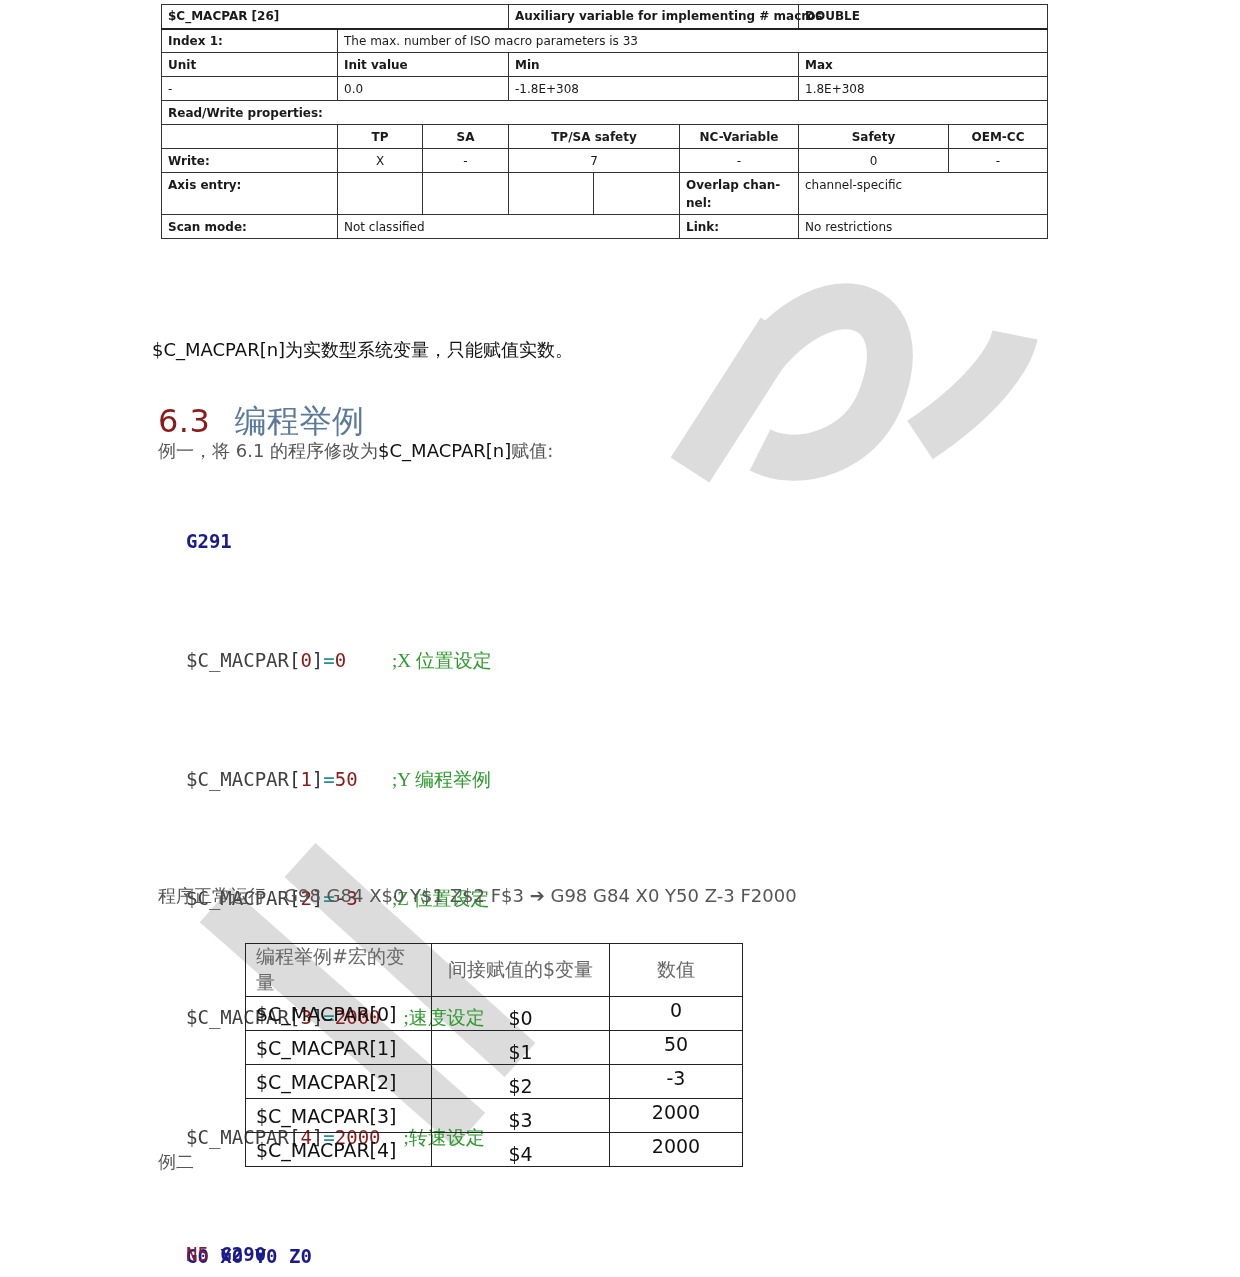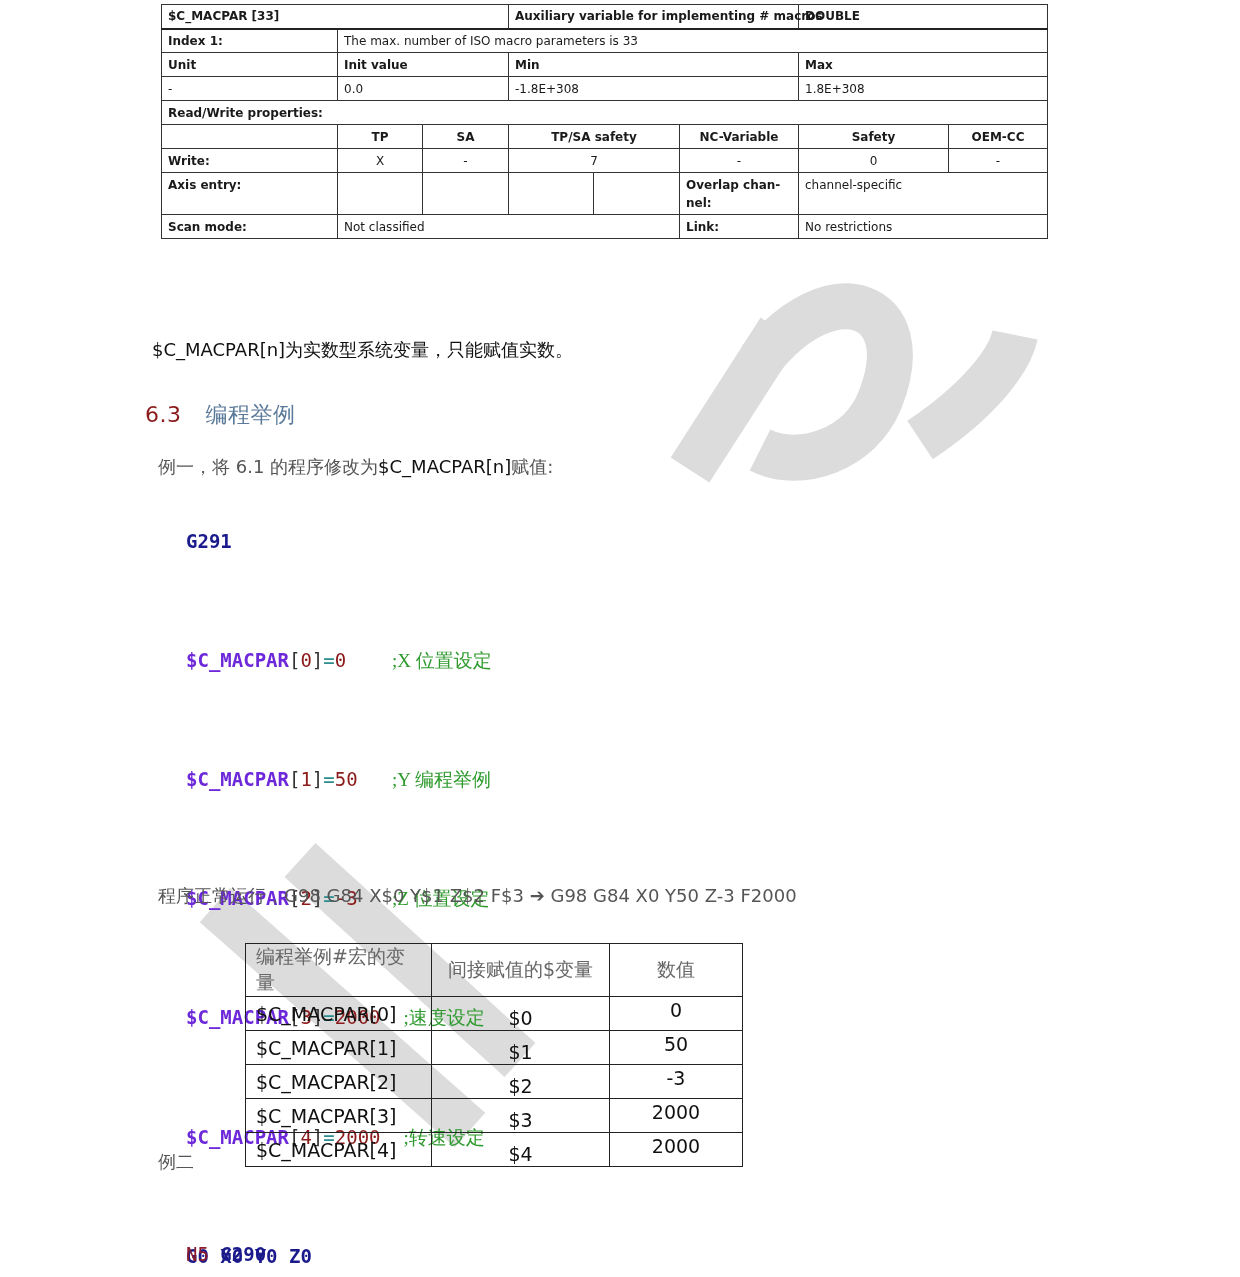--- a/index.html
+++ b/index.html
@@ -87,7 +87,7 @@
   </colgroup>
   <tbody>
       <tr class="head">
-    <td colspan="3" class="b">$C_MACPAR [33]</td>
+    <td colspan="3" class="b">$C_MACPAR [26]</td>
     <td colspan="3" class="b">Auxiliary variable for implementing # macros</td>
     <td colspan="2" class="b">DOUBLE</td>
   </tr>

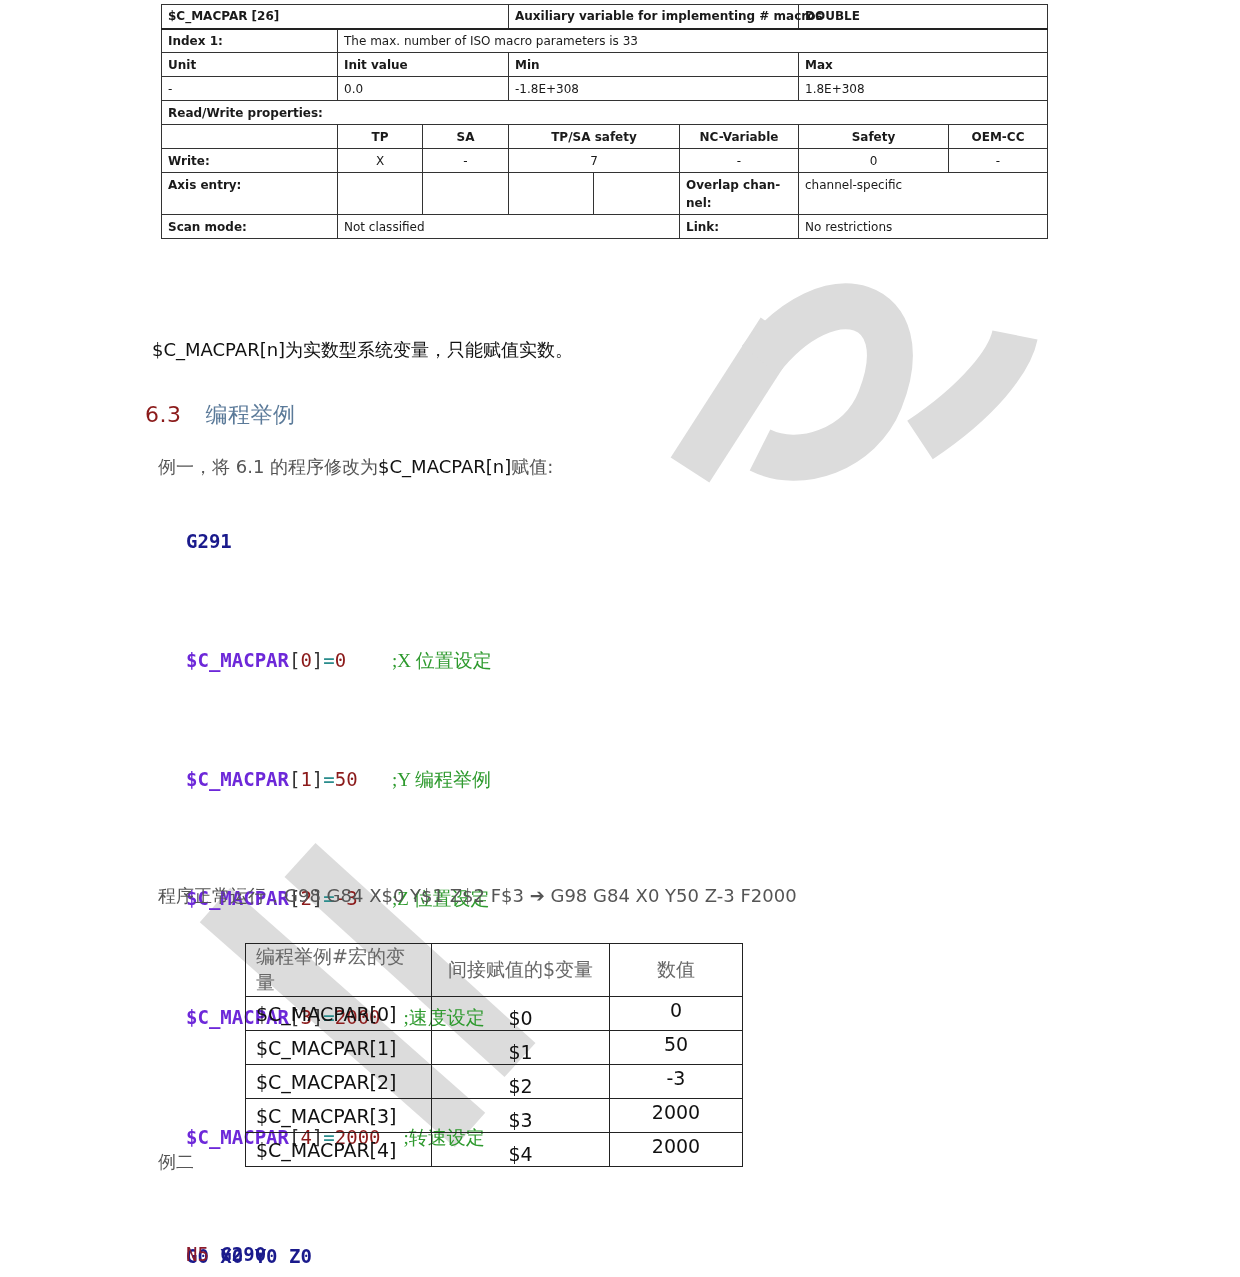--- a/index.html
+++ b/index.html
@@ -26,7 +26,7 @@
   
   .p { position: absolute; z-index: 1; font-family: "DejaVu Sans", sans-serif; color: #2a2a2a; white-space: nowrap; }
   .note { left: 152px; top: 338px; font-size: 18px; color: #111; }
-  .heading { left: 145px; top: 400px; font-size: 22px; color: #5b7a99; letter-spacing: 0.5px; }
+  .heading { left: 158px; top: 400px; font-size: 32px; color: #5b7a99; letter-spacing: 0.5px; }
   .heading .num { margin-right: 24px; }
   .intro { left: 158px; top: 439px; font-size: 18px; color: #555; margin-top: 16px; }
   .intro .dark { color: #111; }

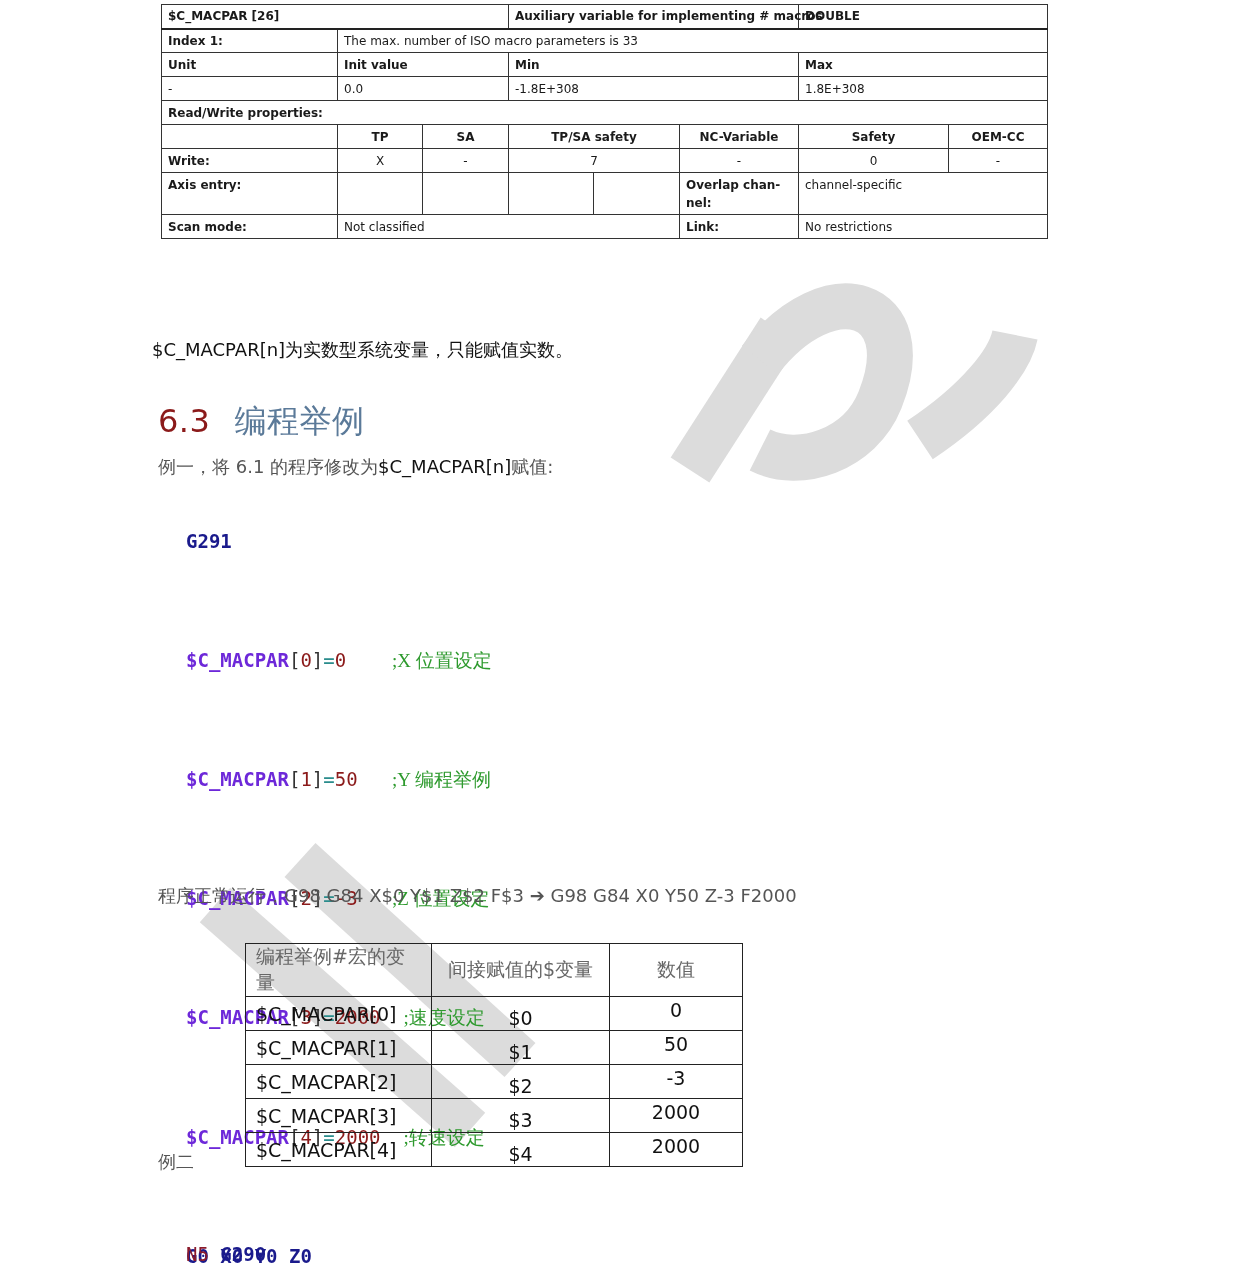--- a/index.html
+++ b/index.html
@@ -28,7 +28,7 @@
   .note { left: 152px; top: 338px; font-size: 18px; color: #111; }
   .heading { left: 158px; top: 400px; font-size: 32px; color: #5b7a99; letter-spacing: 0.5px; }
   .heading .num { margin-right: 24px; }
-  .intro { left: 158px; top: 439px; font-size: 18px; color: #555; margin-top: 16px; }
+  .intro { left: 158px; top: 439px; font-size: 18px; color: #555; }
   .intro .dark { color: #111; }
 
   

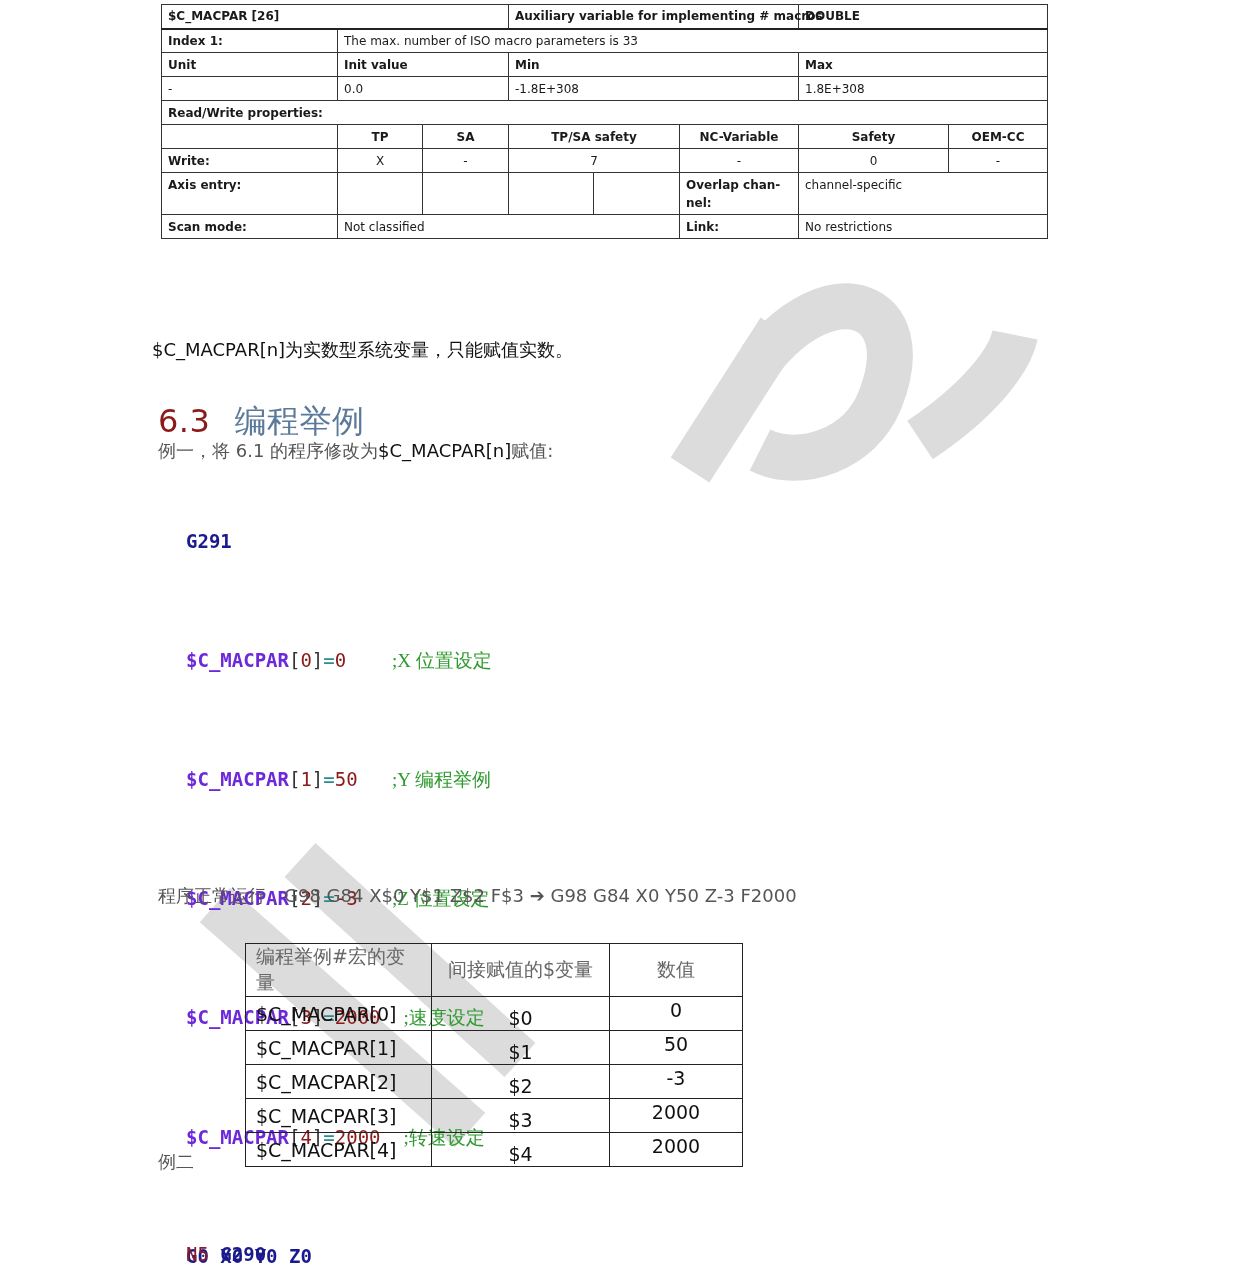--- a/index.html
+++ b/index.html
@@ -35,7 +35,7 @@
   .code { position: absolute; left: 186px; z-index: 1; font-family: "DejaVu Sans Mono", "Liberation Mono", monospace; font-size: 19px; line-height: 29.8px; white-space: pre; }
   .code .line { height: 29.8px; }
   .kw { color: #1a1a8c; font-weight: bold; }
-  .var { color: #6d28d9; font-weight: bold; }
+  .var { color: #404040; }
   .num { color: #8b1a1a; }
   .op { color: #2a8c8c; }
   .cm { color: #2e9a2e; font-family: Liberation Serif, serif; }

